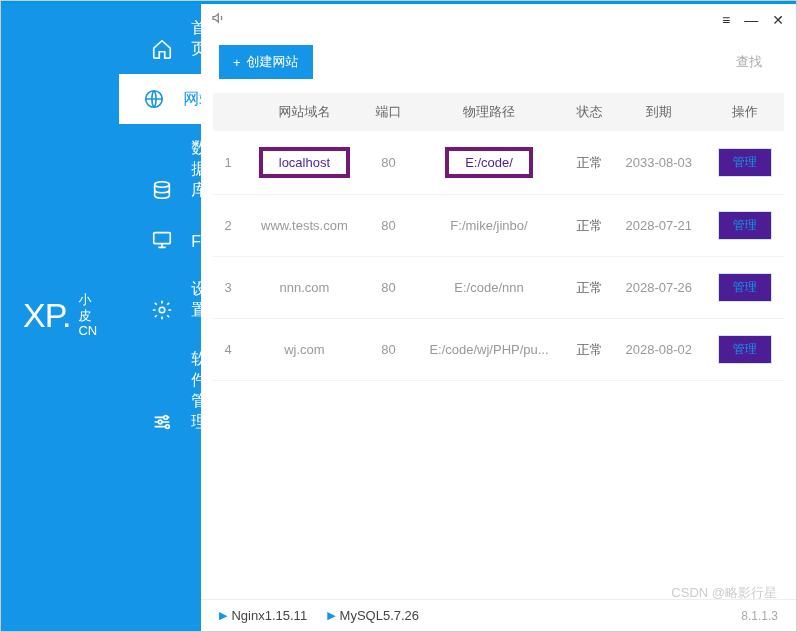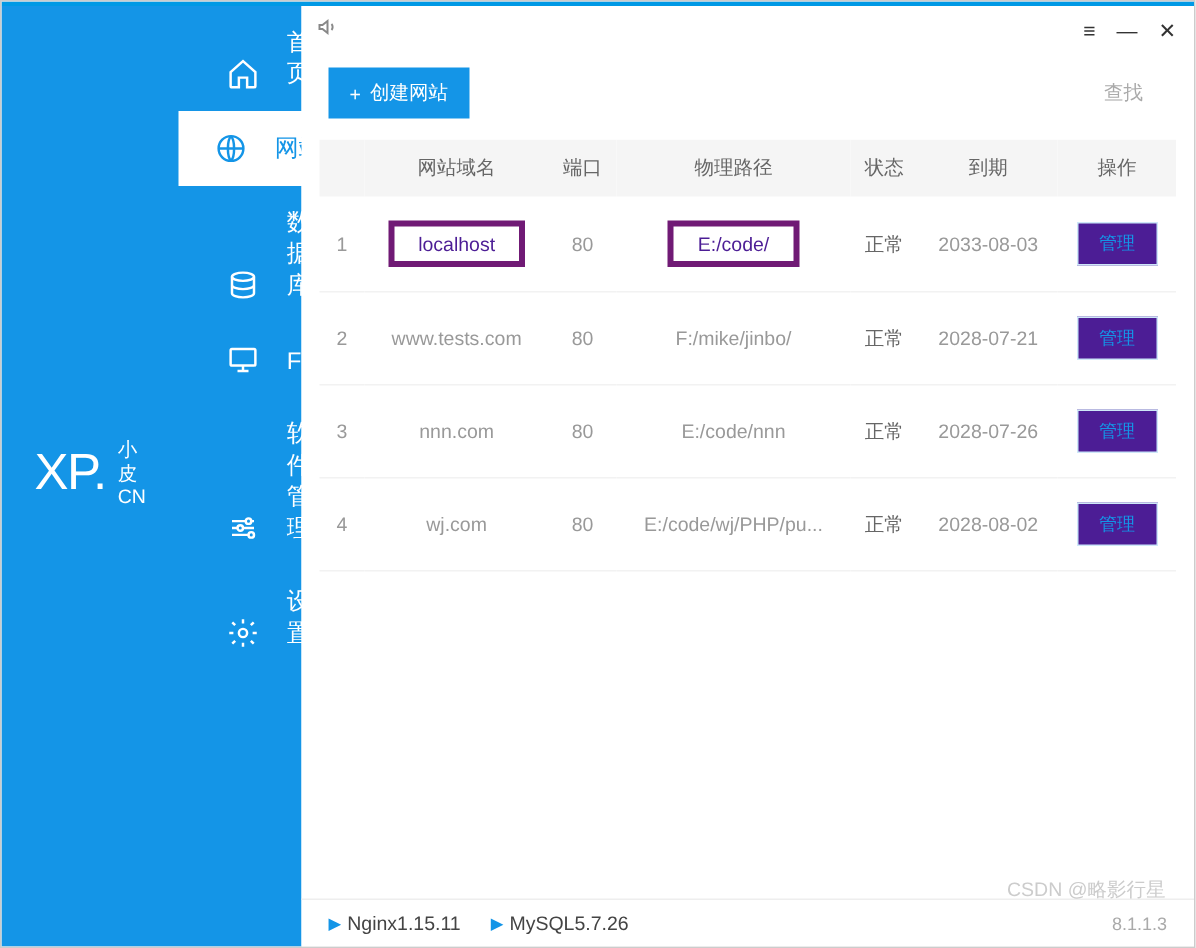--- a/index.html
+++ b/index.html
@@ -99,6 +99,15 @@
       <li>
         <span class="icon">
             <svg viewBox="0 0 24 24" width="22" height="22">
+              <circle cx="12" cy="12" r="3"></circle>
+              <path d="M12 2v3M12 19v3M4.2 4.2l2.1 2.1M17.7 17.7l2.1 2.1M2 12h3M19 12h3M4.2 19.8l2.1-2.1M17.7 6.3l2.1-2.1"></path>
+            </svg>
+          </span>
+        <span>设置</span>
+      </li>
+      <li>
+        <span class="icon">
+            <svg viewBox="0 0 24 24" width="22" height="22">
               <path d="M4 7h10M18 7h2M4 12h4M12 12h8M4 17h12M20 17h0"></path>
               <circle cx="16" cy="7" r="2"></circle>
               <circle cx="10" cy="12" r="2"></circle>
@@ -106,15 +115,6 @@
             </svg>
           </span>
         <span>软件管理</span>
-      </li>
-      <li>
-        <span class="icon">
-            <svg viewBox="0 0 24 24" width="22" height="22">
-              <circle cx="12" cy="12" r="3"></circle>
-              <path d="M12 2v3M12 19v3M4.2 4.2l2.1 2.1M17.7 17.7l2.1 2.1M2 12h3M19 12h3M4.2 19.8l2.1-2.1M17.7 6.3l2.1-2.1"></path>
-            </svg>
-          </span>
-        <span>设置</span>
       </li>
     </ul>
   </aside>

